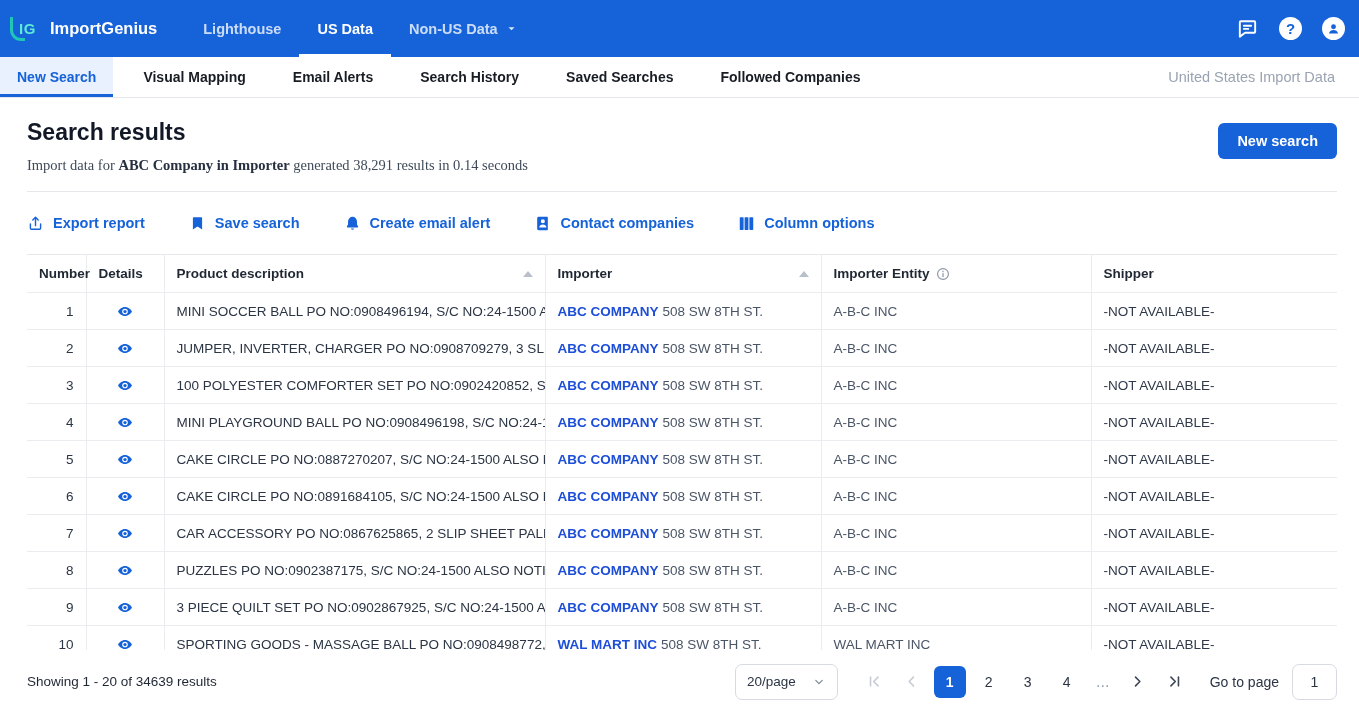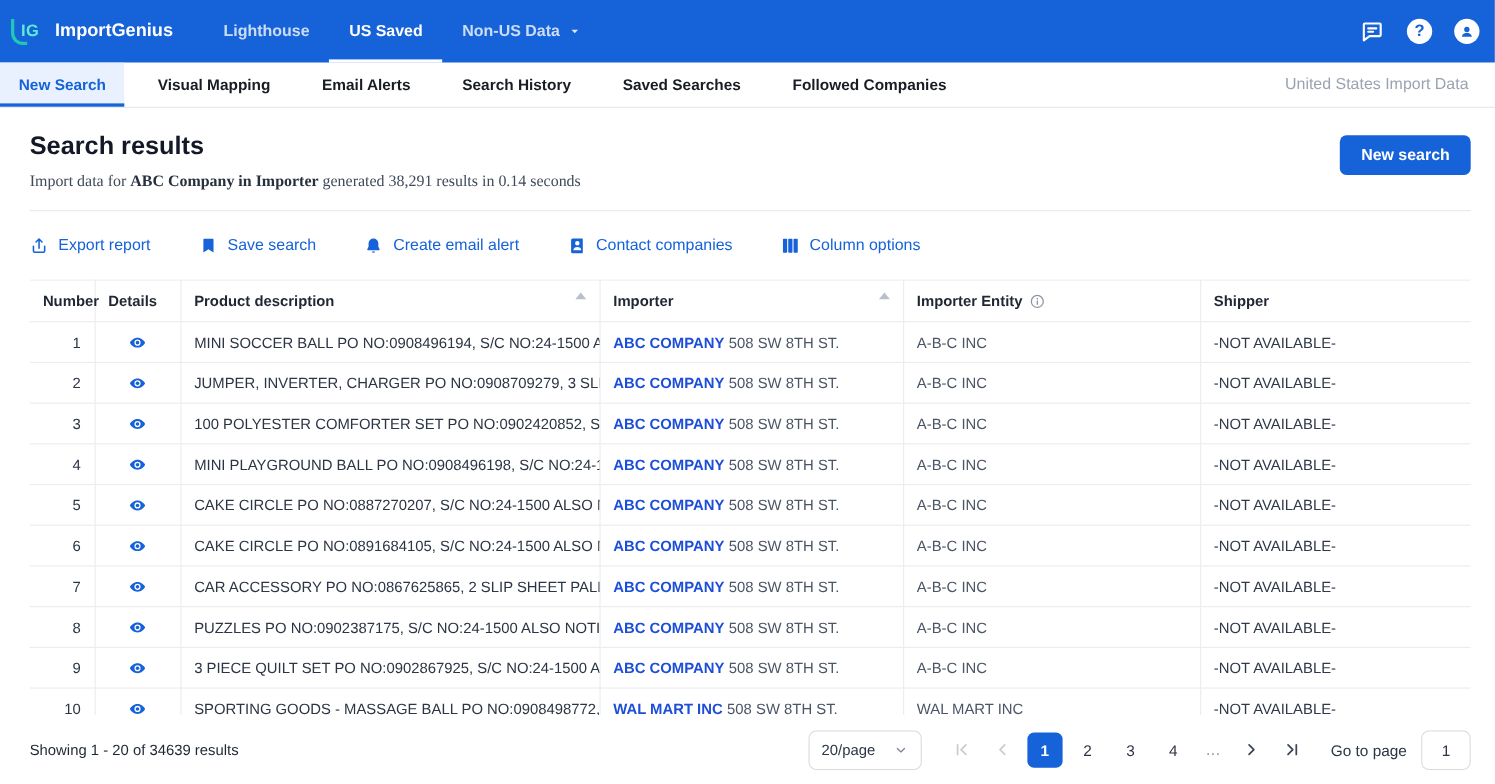--- a/index.html
+++ b/index.html
@@ -164,7 +164,7 @@
   </div>
   <nav class="topnav-items">
     <a class="topnav-item">Lighthouse</a>
-    <a class="topnav-item active">US Saved</a>
+    <a class="topnav-item active">US Data</a>
     <a class="topnav-item">
       <span>Non-US Data</span>
       <svg class="caret-svg">

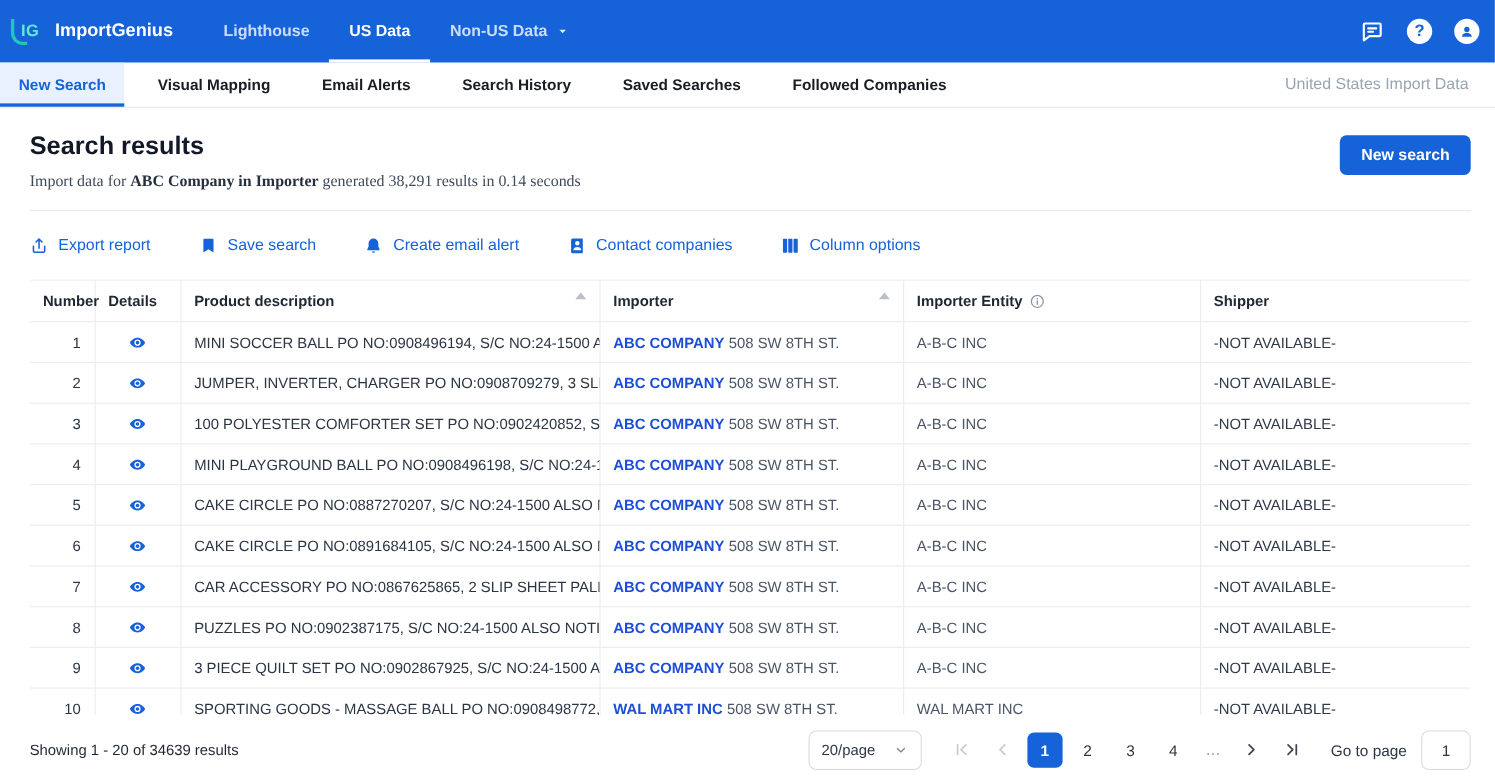--- a/index.html
+++ b/index.html
@@ -44,7 +44,7 @@
                font-size:14.5px; font-weight:600; padding:10px 19px; cursor:pointer; font-family:inherit; }
   .divider { height:1px; background:#e6e8ec; margin-top:17px; }
   .actions { display:flex; align-items:center; gap:44px; height:62px; }
-  .action { display:flex; align-items:center; gap:9px; color:#1562d9; font-size:14.5px; font-weight:400; cursor:pointer; }
+  .action { display:flex; align-items:center; gap:9px; color:#1562d9; font-size:14.5px; font-weight:700; cursor:pointer; }
   .action svg { width:17px; height:17px; fill:#1562d9; color:#1562d9; }
 
   

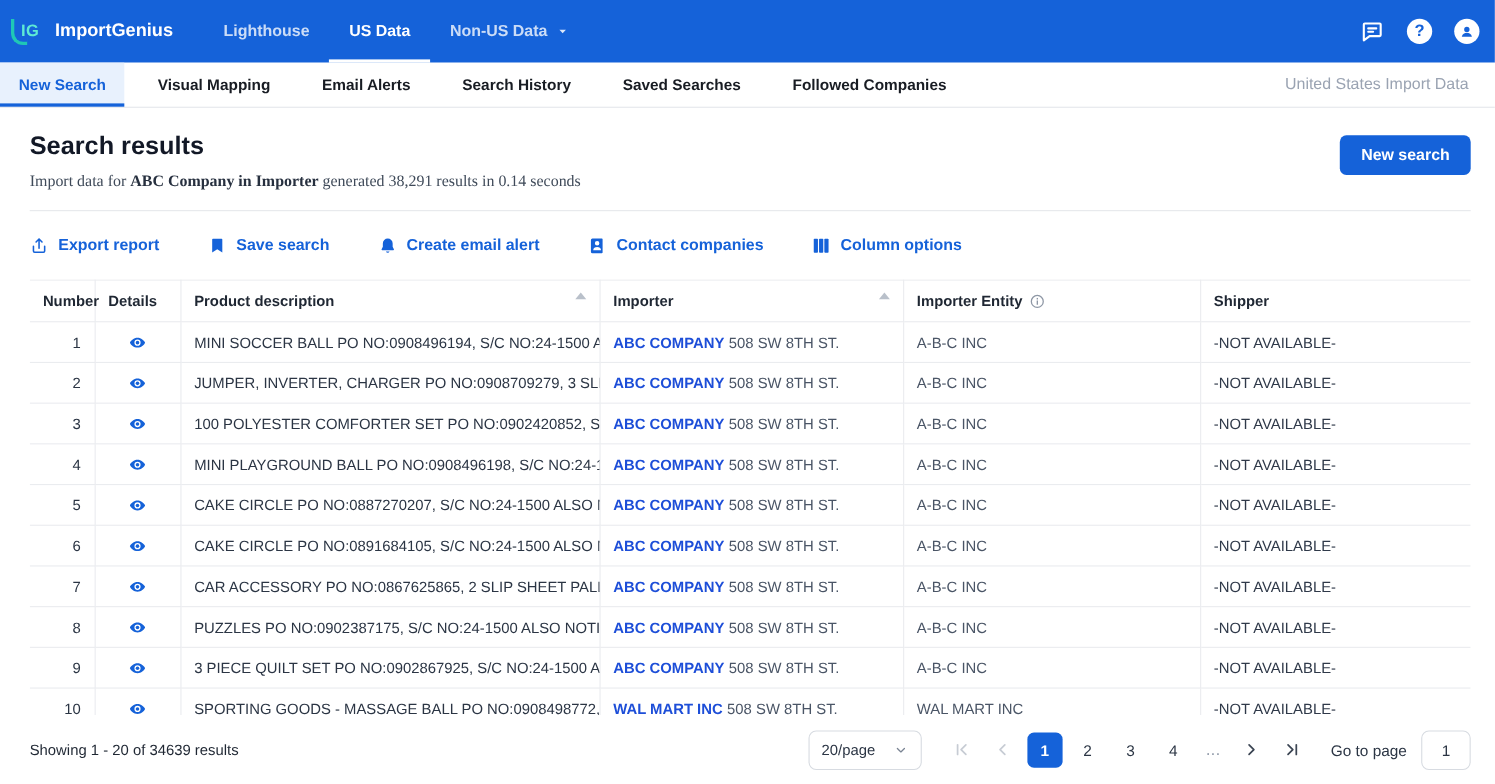--- a/index.html
+++ b/index.html
@@ -54,7 +54,7 @@
   th,td { border-bottom:1px solid #eaecef; border-right:1px solid #eaecef; padding:0 12px; }
   th:last-child, td:last-child { border-right:none; }
   td { height:37px; font-size:13.5px; color:#2b3544; white-space:nowrap; overflow:hidden; }
-  .th-flex { display:flex; justify-content:space-between; }
+  .th-flex { display:flex; align-items:center; justify-content:space-between; }
   .th-group { display:flex; align-items:center; gap:6px; }
   .sort-up { width:0; height:0; border-left:5px solid transparent; border-right:5px solid transparent; border-bottom:6px solid #b9c0ca; }
   .info-svg { width:14px; height:14px; color:#8e97a5; fill:#8e97a5; cursor:pointer; }

